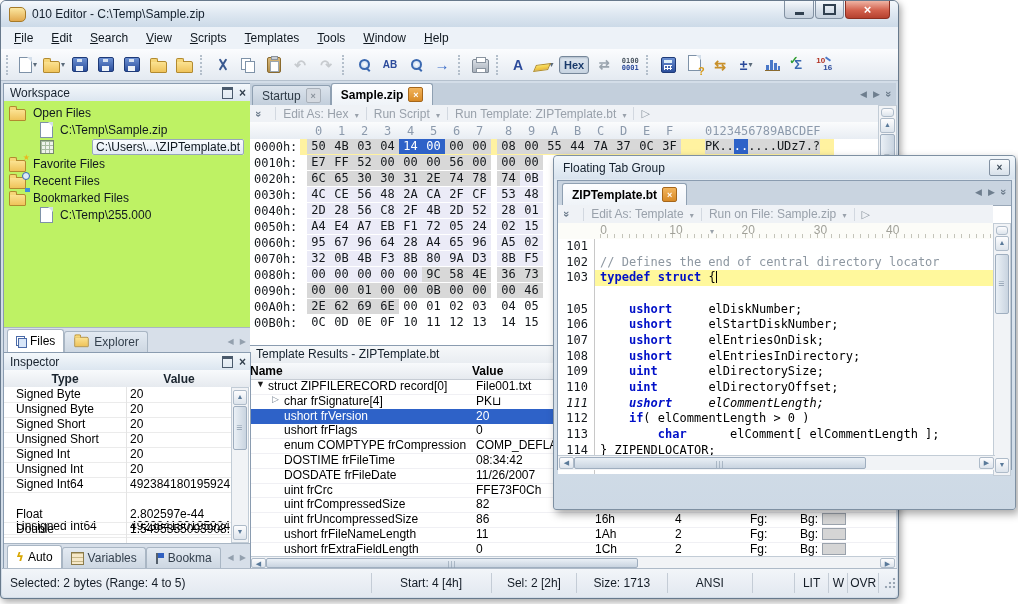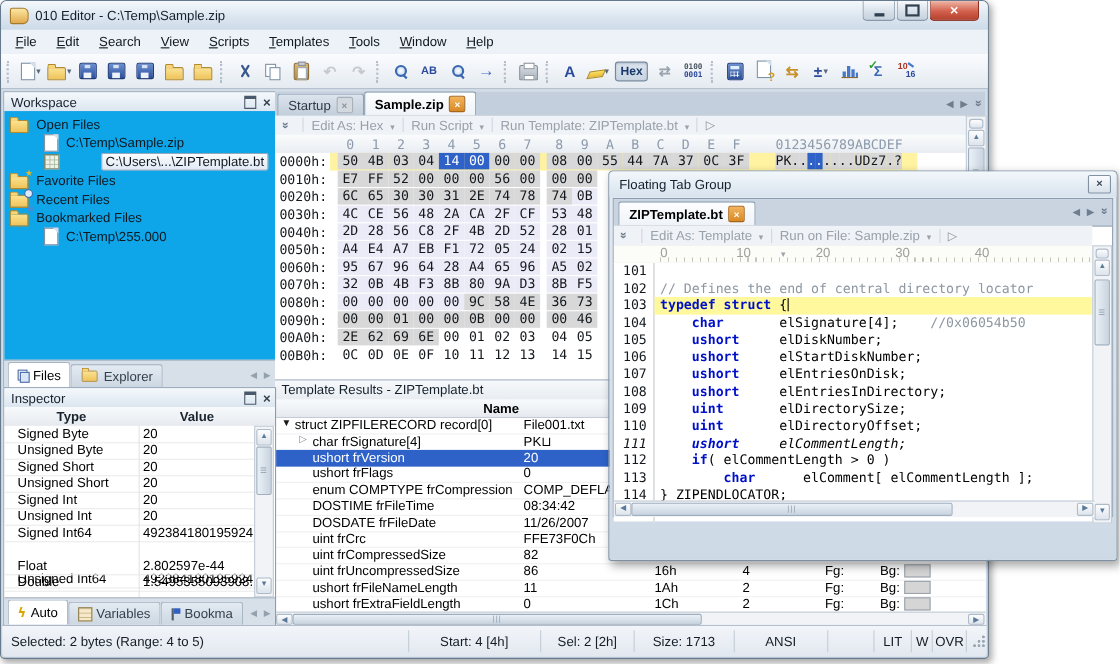--- a/index.html
+++ b/index.html
@@ -322,7 +322,7 @@
         <span class="ph-float"></span>
         <span class="ph-close">×</span>
       </div>
-      <div id="ws-tree" class="abs" style="left:0;top:17px;right:0;bottom:24px;background:#0ea5e9;">
+      <div id="ws-tree" class="abs" style="left:0;top:17px;right:0;bottom:24px;background:#bef264;">
           <div class="tree-item" style="top: 4px; left: 5px;">
             <span class="tico i-folder"></span>
             <span class="lbl"><span class="lbl-box">Open Files</span></span>

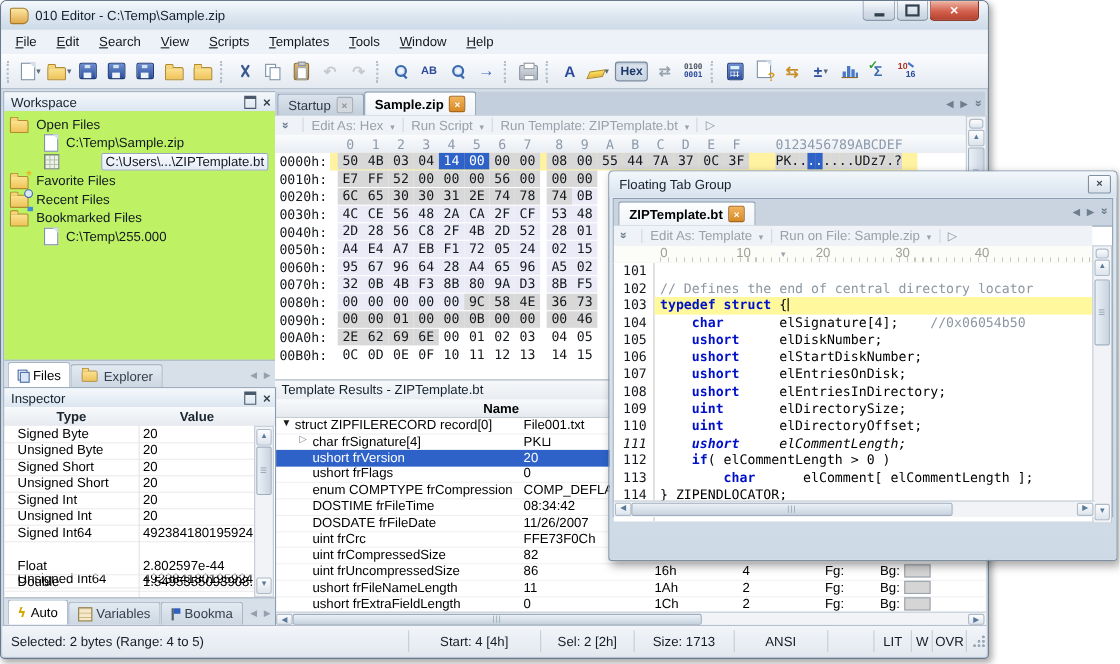--- a/index.html
+++ b/index.html
@@ -807,7 +807,6 @@
           <div class="cl" style="top: 0px;"><span class="gut">101</span><span class="ct"></span></div>
           <div class="cl" style="top: 15.66px;"><span class="gut">102</span><span class="ct"><span class="c">// Defines the end of central directory locator</span></span></div>
           <div class="cl hl" style="top: 31.32px;"><div class="hlbg"></div><span class="gut">103</span><span class="ct"><span class="k">typedef</span><span> </span><span class="k">struct</span><span> {</span><span class="caret"></span></span></div>
-          <div class="cl" style="top: 46.98px;"><span class="gut">104</span><span class="ct"><span>    </span><span class="k">char</span><span>       elSignature[4];    </span><span class="c">//0x06054b50</span></span></div>
           <div class="cl" style="top: 62.64px;"><span class="gut">105</span><span class="ct"><span>    </span><span class="k">ushort</span><span>     elDiskNumber;</span></span></div>
           <div class="cl" style="top: 78.3px;"><span class="gut">106</span><span class="ct"><span>    </span><span class="k">ushort</span><span>     elStartDiskNumber;</span></span></div>
           <div class="cl" style="top: 93.96px;"><span class="gut">107</span><span class="ct"><span>    </span><span class="k">ushort</span><span>     elEntriesOnDisk;</span></span></div>

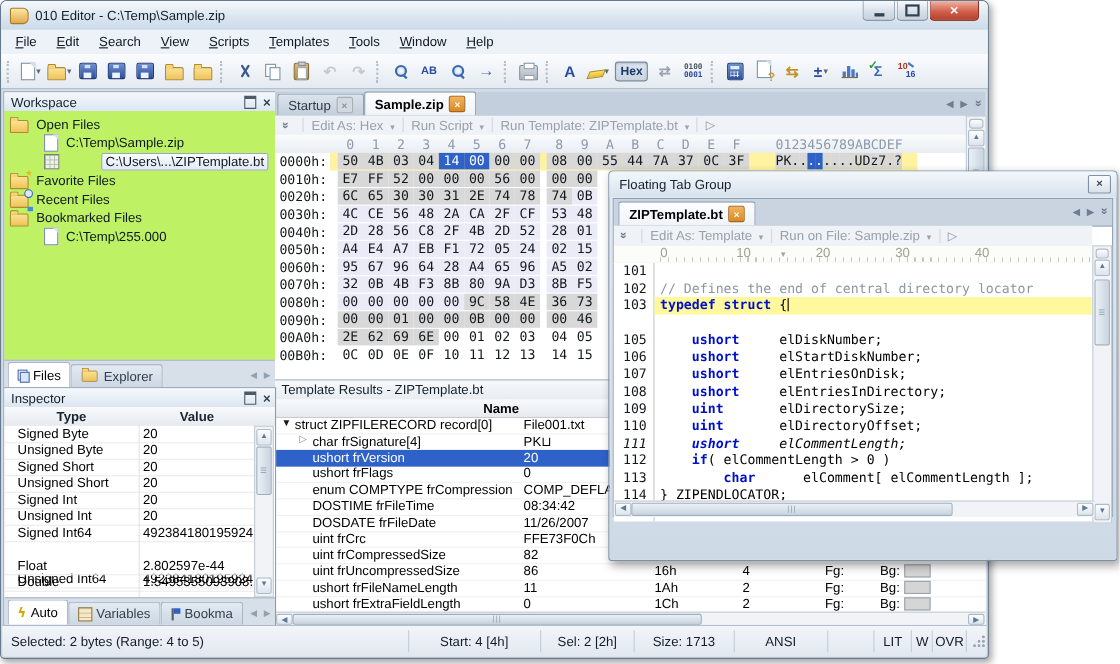--- a/index.html
+++ b/index.html
@@ -146,7 +146,7 @@
   #template-results{position:absolute;left:0;top:262px;width:646px;height:223px;background:#FFF;border-top:1px solid #8A9CB0;}
   .tpl-title{position:absolute;left:0;top:0;right:0;height:17px;background:linear-gradient(#F6F8FA,#E8ECF1);border-bottom:1px solid #C6CCD4;padding:1px 0 0 6px;color:#14202C;}
   .tpl-head{position:absolute;left:0;top:17px;right:0;height:16px;background:linear-gradient(#F8FAFC,#E6EAEF);border-bottom:1px solid #C6CCD4;font-weight:bold;}
-  .tpl-head span{position:absolute;top:1px;text-align:right;}
+  .tpl-head span{position:absolute;top:1px;text-align:left;}
   .tpl-row{position:absolute;left:0;right:0;height:14.8px;border-bottom:1px solid #F0F0F4;white-space:nowrap;}
   .tpl-row.sel{background:#2E62C8;color:#FFF;border-bottom-color:#2E62C8;}
   .tpl-row span{position:absolute;top:0;}

